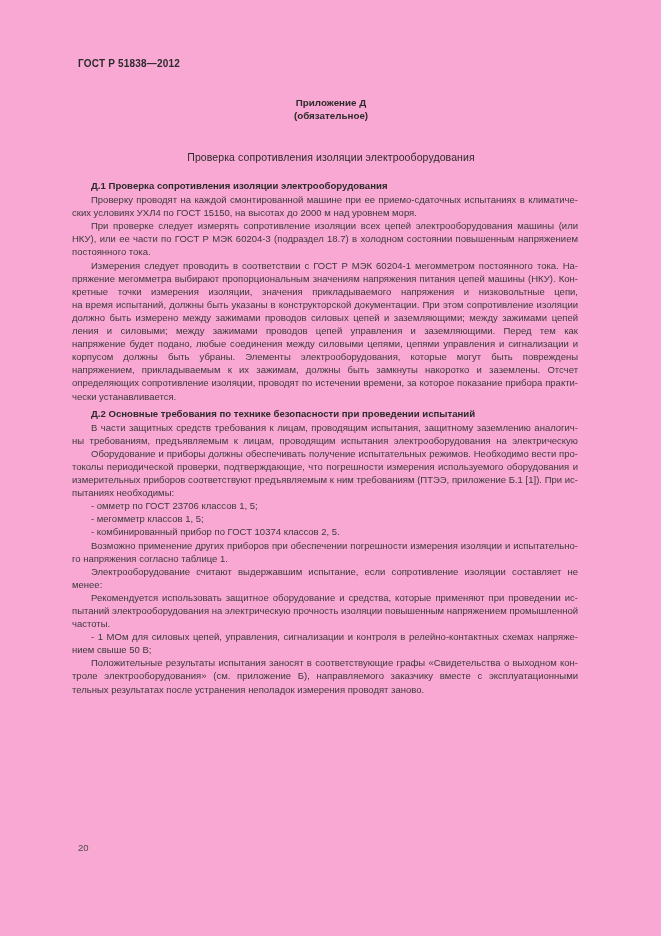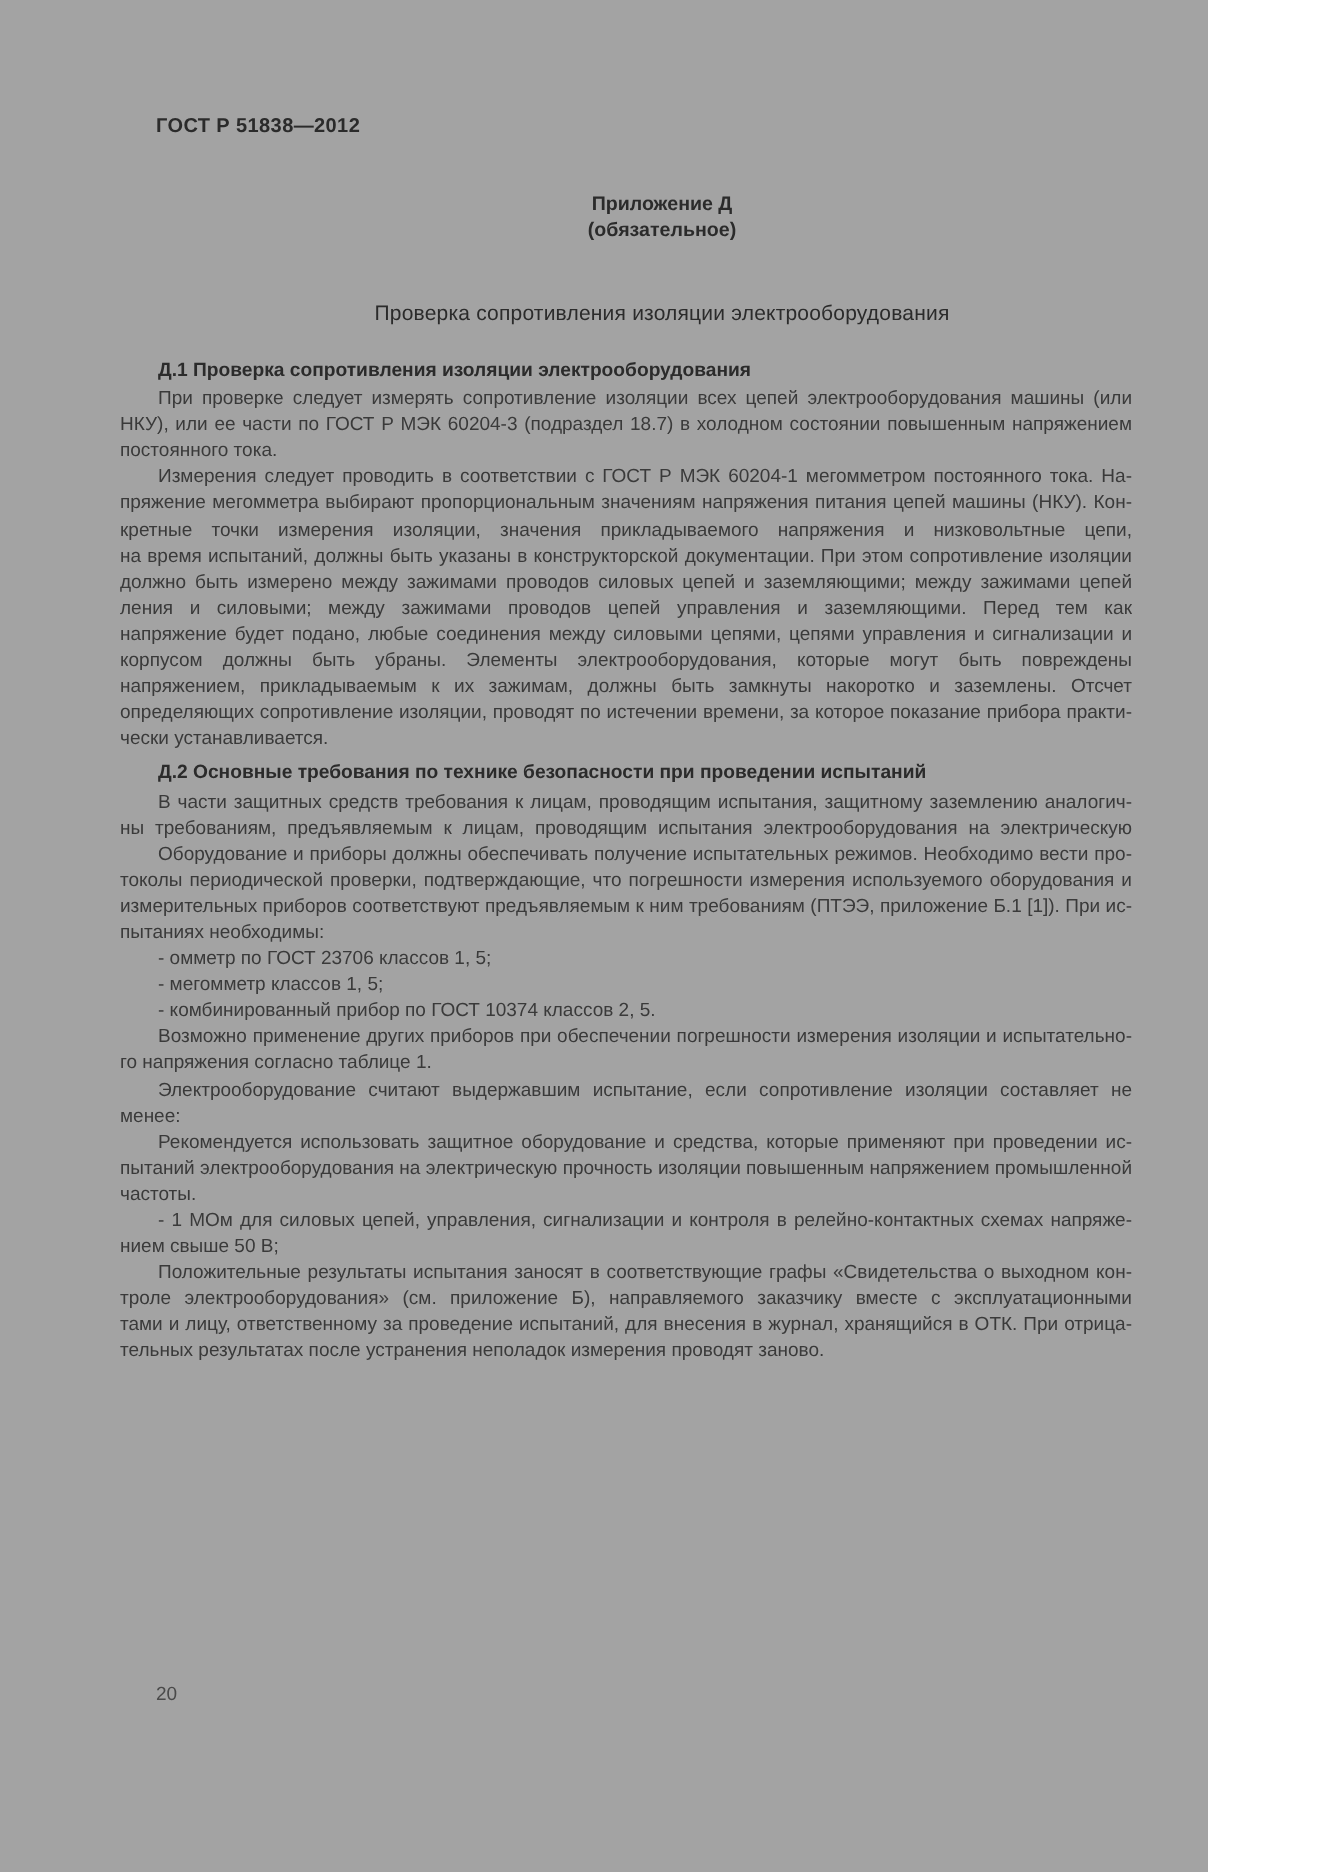--- a/index.html
+++ b/index.html
@@ -9,9 +9,9 @@
   }
   .page {
     position: relative;
-    width: 604px;
+    width: 661px;
     height: 936px;
-    background: #a3a3a3;
+    background: #f9a8d4;
     font-family: "Liberation Sans", sans-serif;
     color: #3a3a3a;
     overflow: hidden;

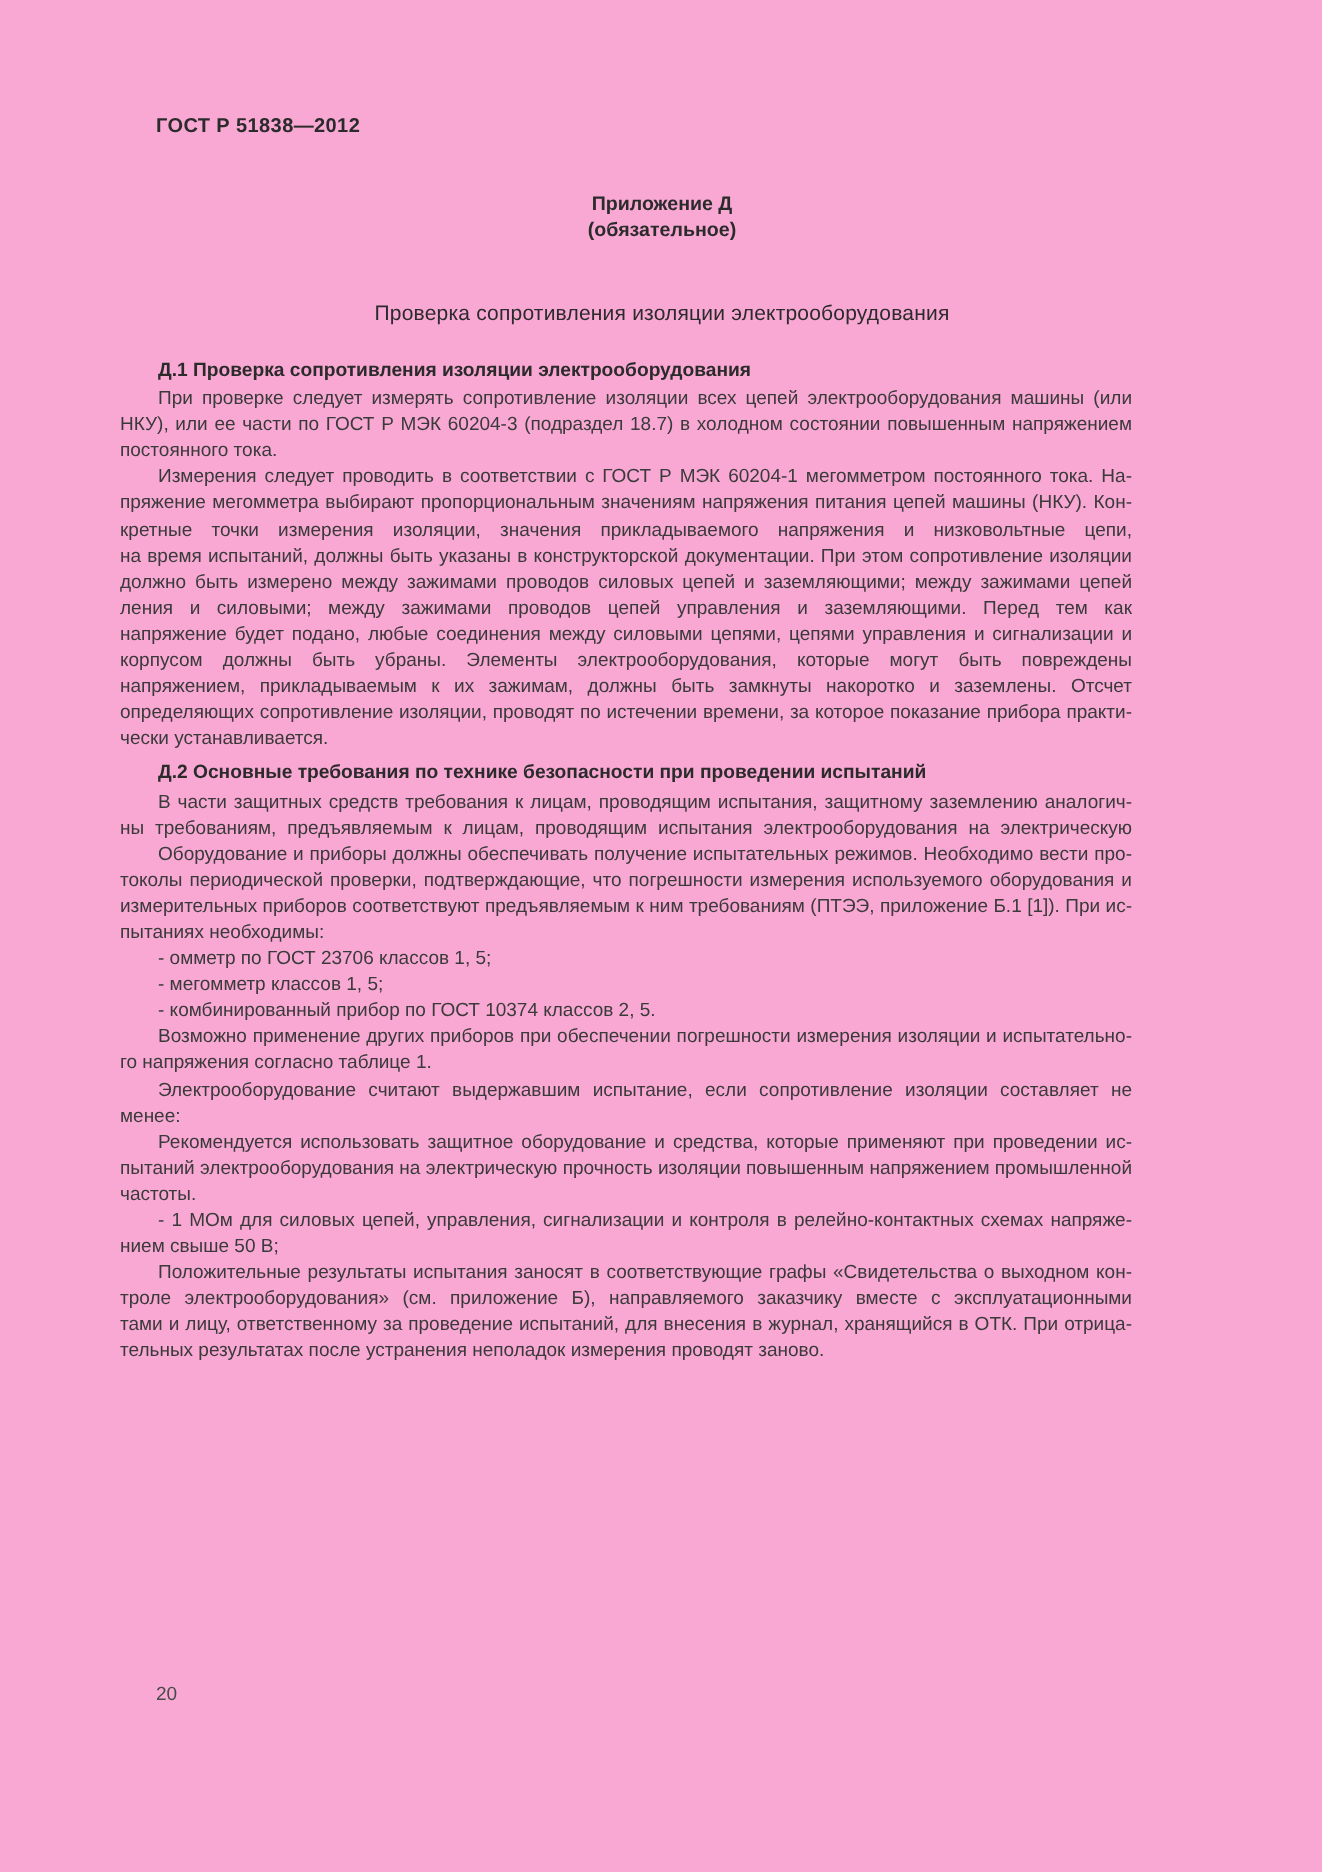--- a/index.html
+++ b/index.html
@@ -49,7 +49,7 @@
   }
   .doc-body {
     position: absolute;
-    left: 60px;
+    left: 72px;
     top: 179px;
     width: 506px;
     font-size: 9.5px;

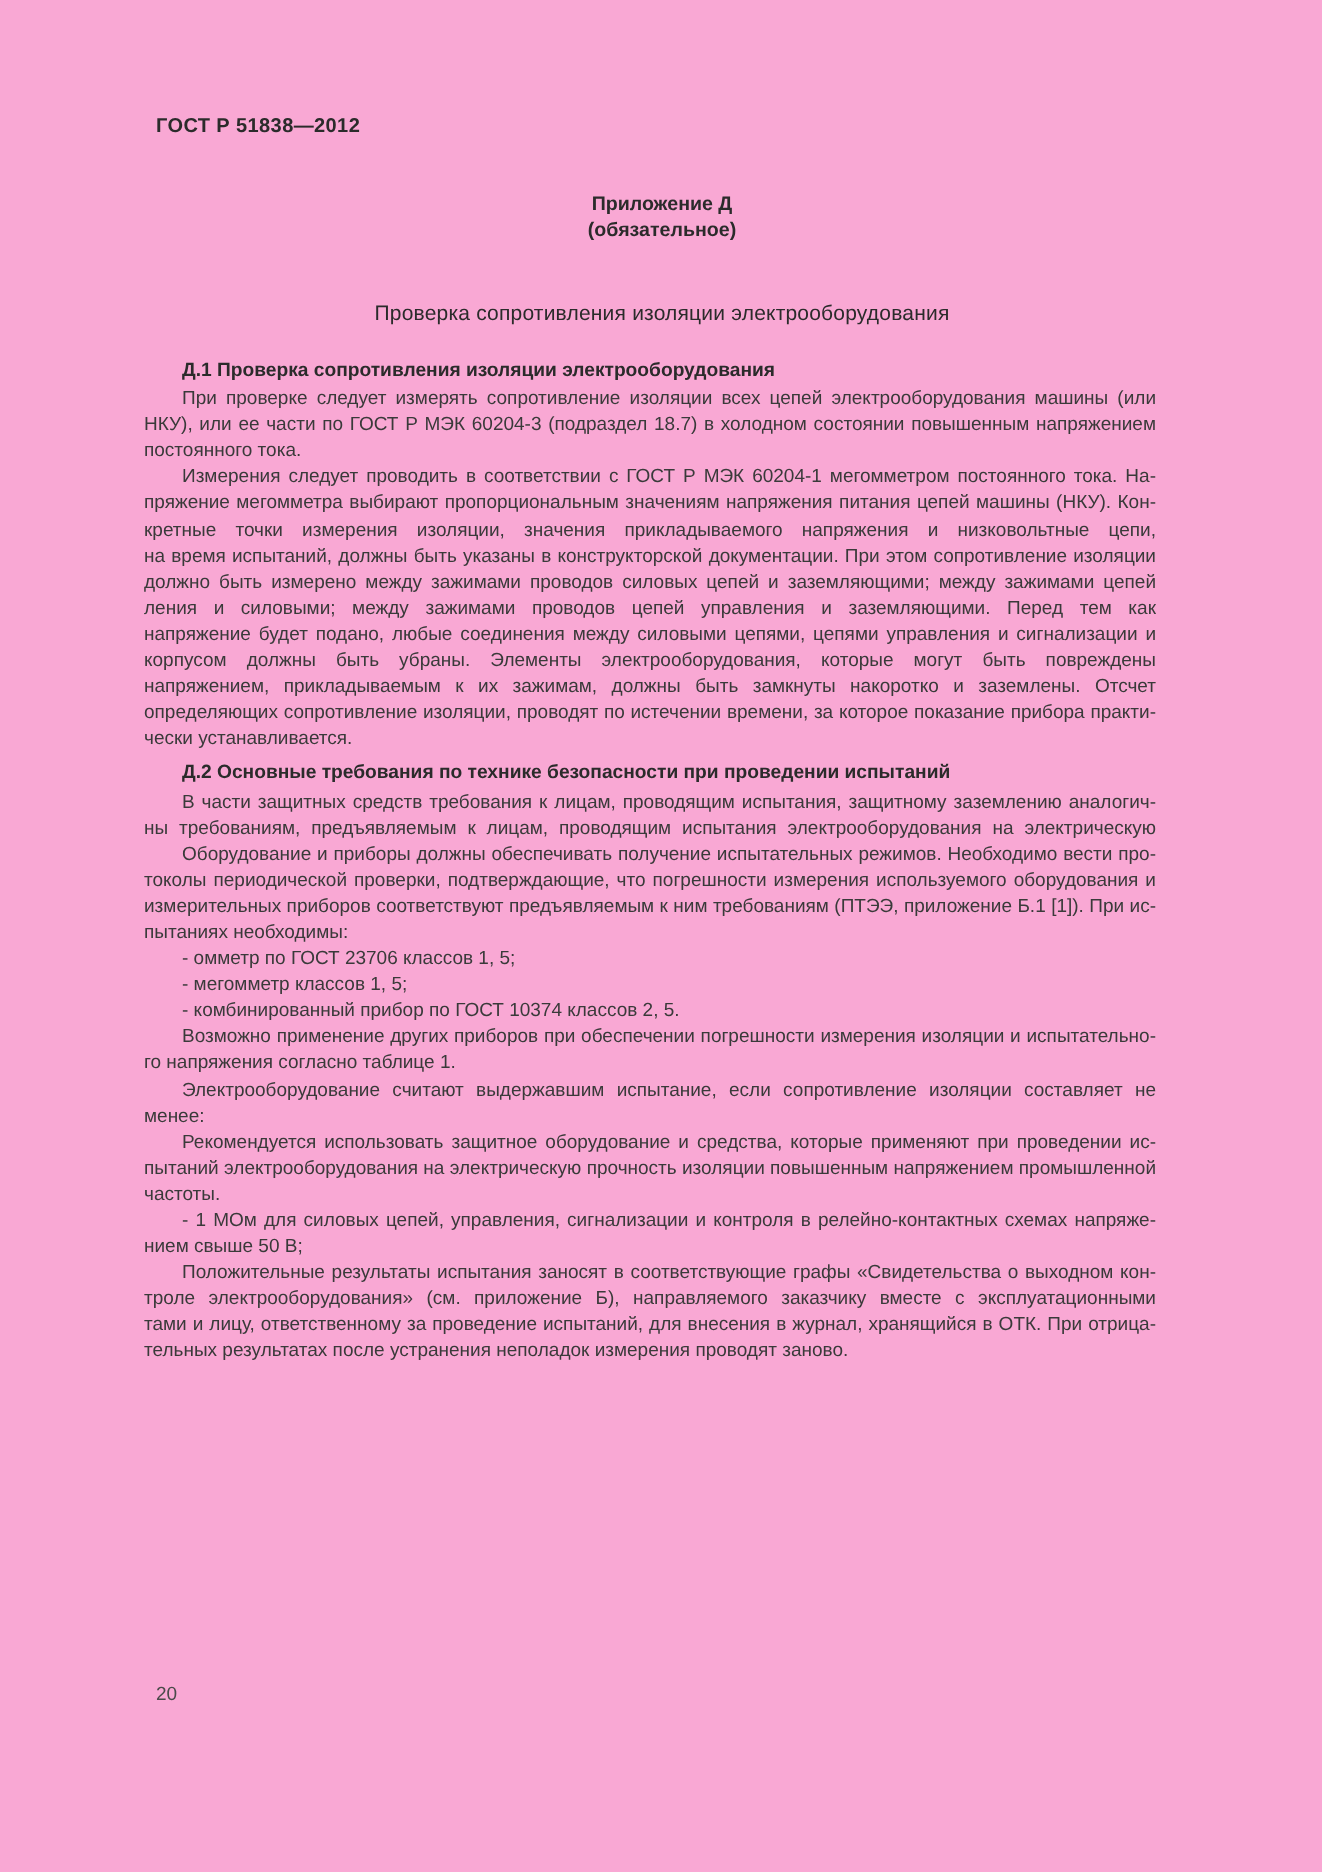--- a/index.html
+++ b/index.html
@@ -105,6 +105,10 @@
   <div class="doc-body" id="doc-body">
       <div class="subheading first">Д.1 Проверка сопротивления изоляции электрооборудования</div>
       <div class="para">
+        <div class="line first just">Проверку проводят на каждой смонтированной машине при ее приемо-сдаточных испытаниях в климатиче-</div>
+        <div class="line">ских условиях УХЛ4 по ГОСТ 15150, на высотах до 2000 м над уровнем моря.</div>
+      </div>
+      <div class="para">
         <div class="line first just">При проверке следует измерять сопротивление изоляции всех цепей электрооборудования машины (или</div>
         <div class="line just">НКУ), или ее части по ГОСТ Р МЭК 60204-3 (подраздел 18.7) в холодном состоянии повышенным напряжением</div>
         <div class="line">постоянного тока.</div>

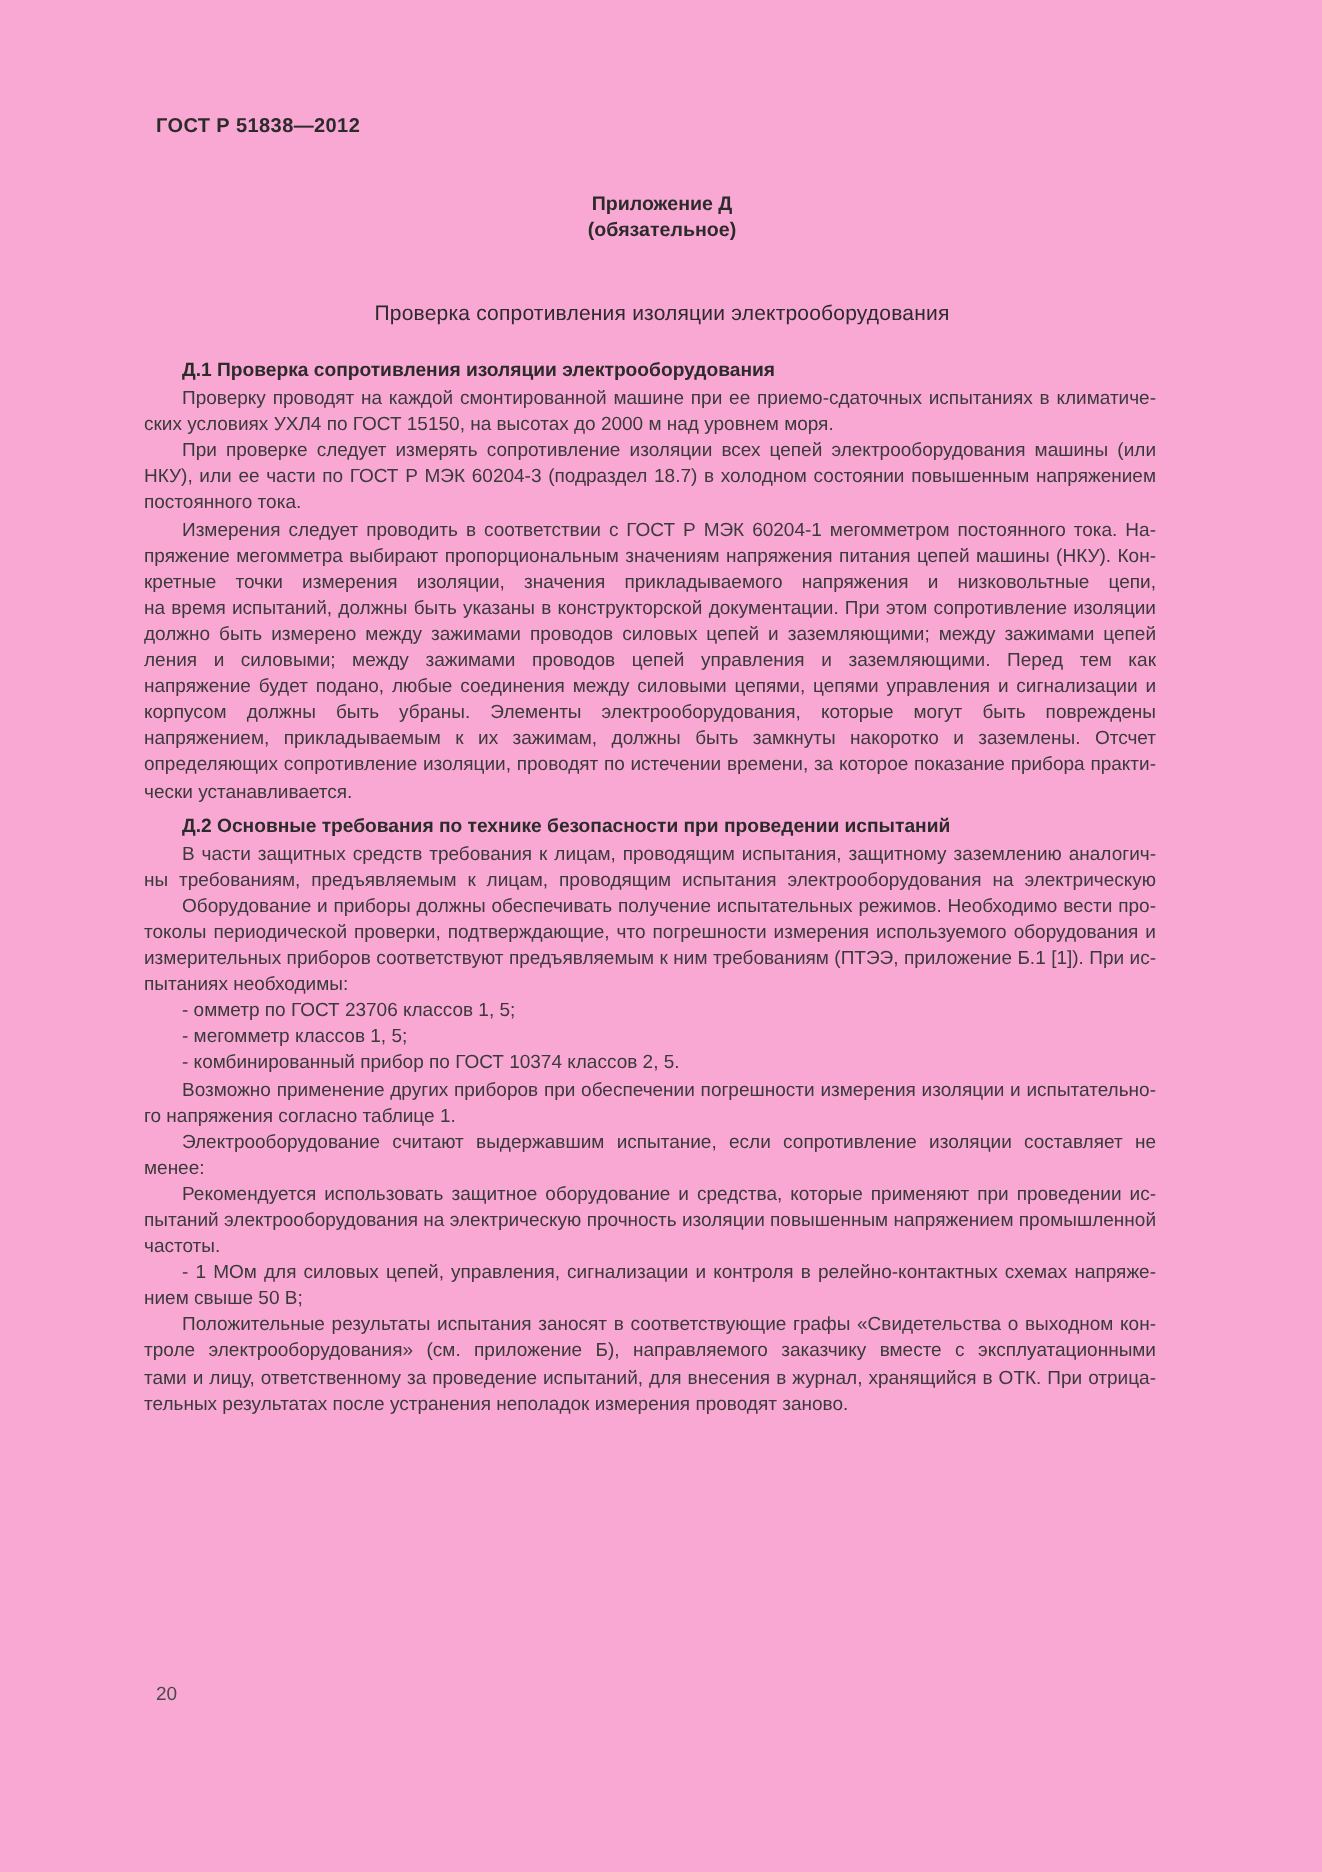--- a/index.html
+++ b/index.html
@@ -166,7 +166,6 @@
       <div class="para">
         <div class="line first just">Положительные результаты испытания заносят в соответствующие графы «Свидетельства о выходном кон-</div>
         <div class="line just">троле электрооборудования» (см. приложение Б), направляемого заказчику вместе с эксплуатационными докумен-</div>
-        <div class="line just">тами и лицу, ответственному за проведение испытаний, для внесения в журнал, хранящийся в ОТК. При отрица-</div>
         <div class="line">тельных результатах после устранения неполадок измерения проводят заново.</div>
       </div>
     </div>

